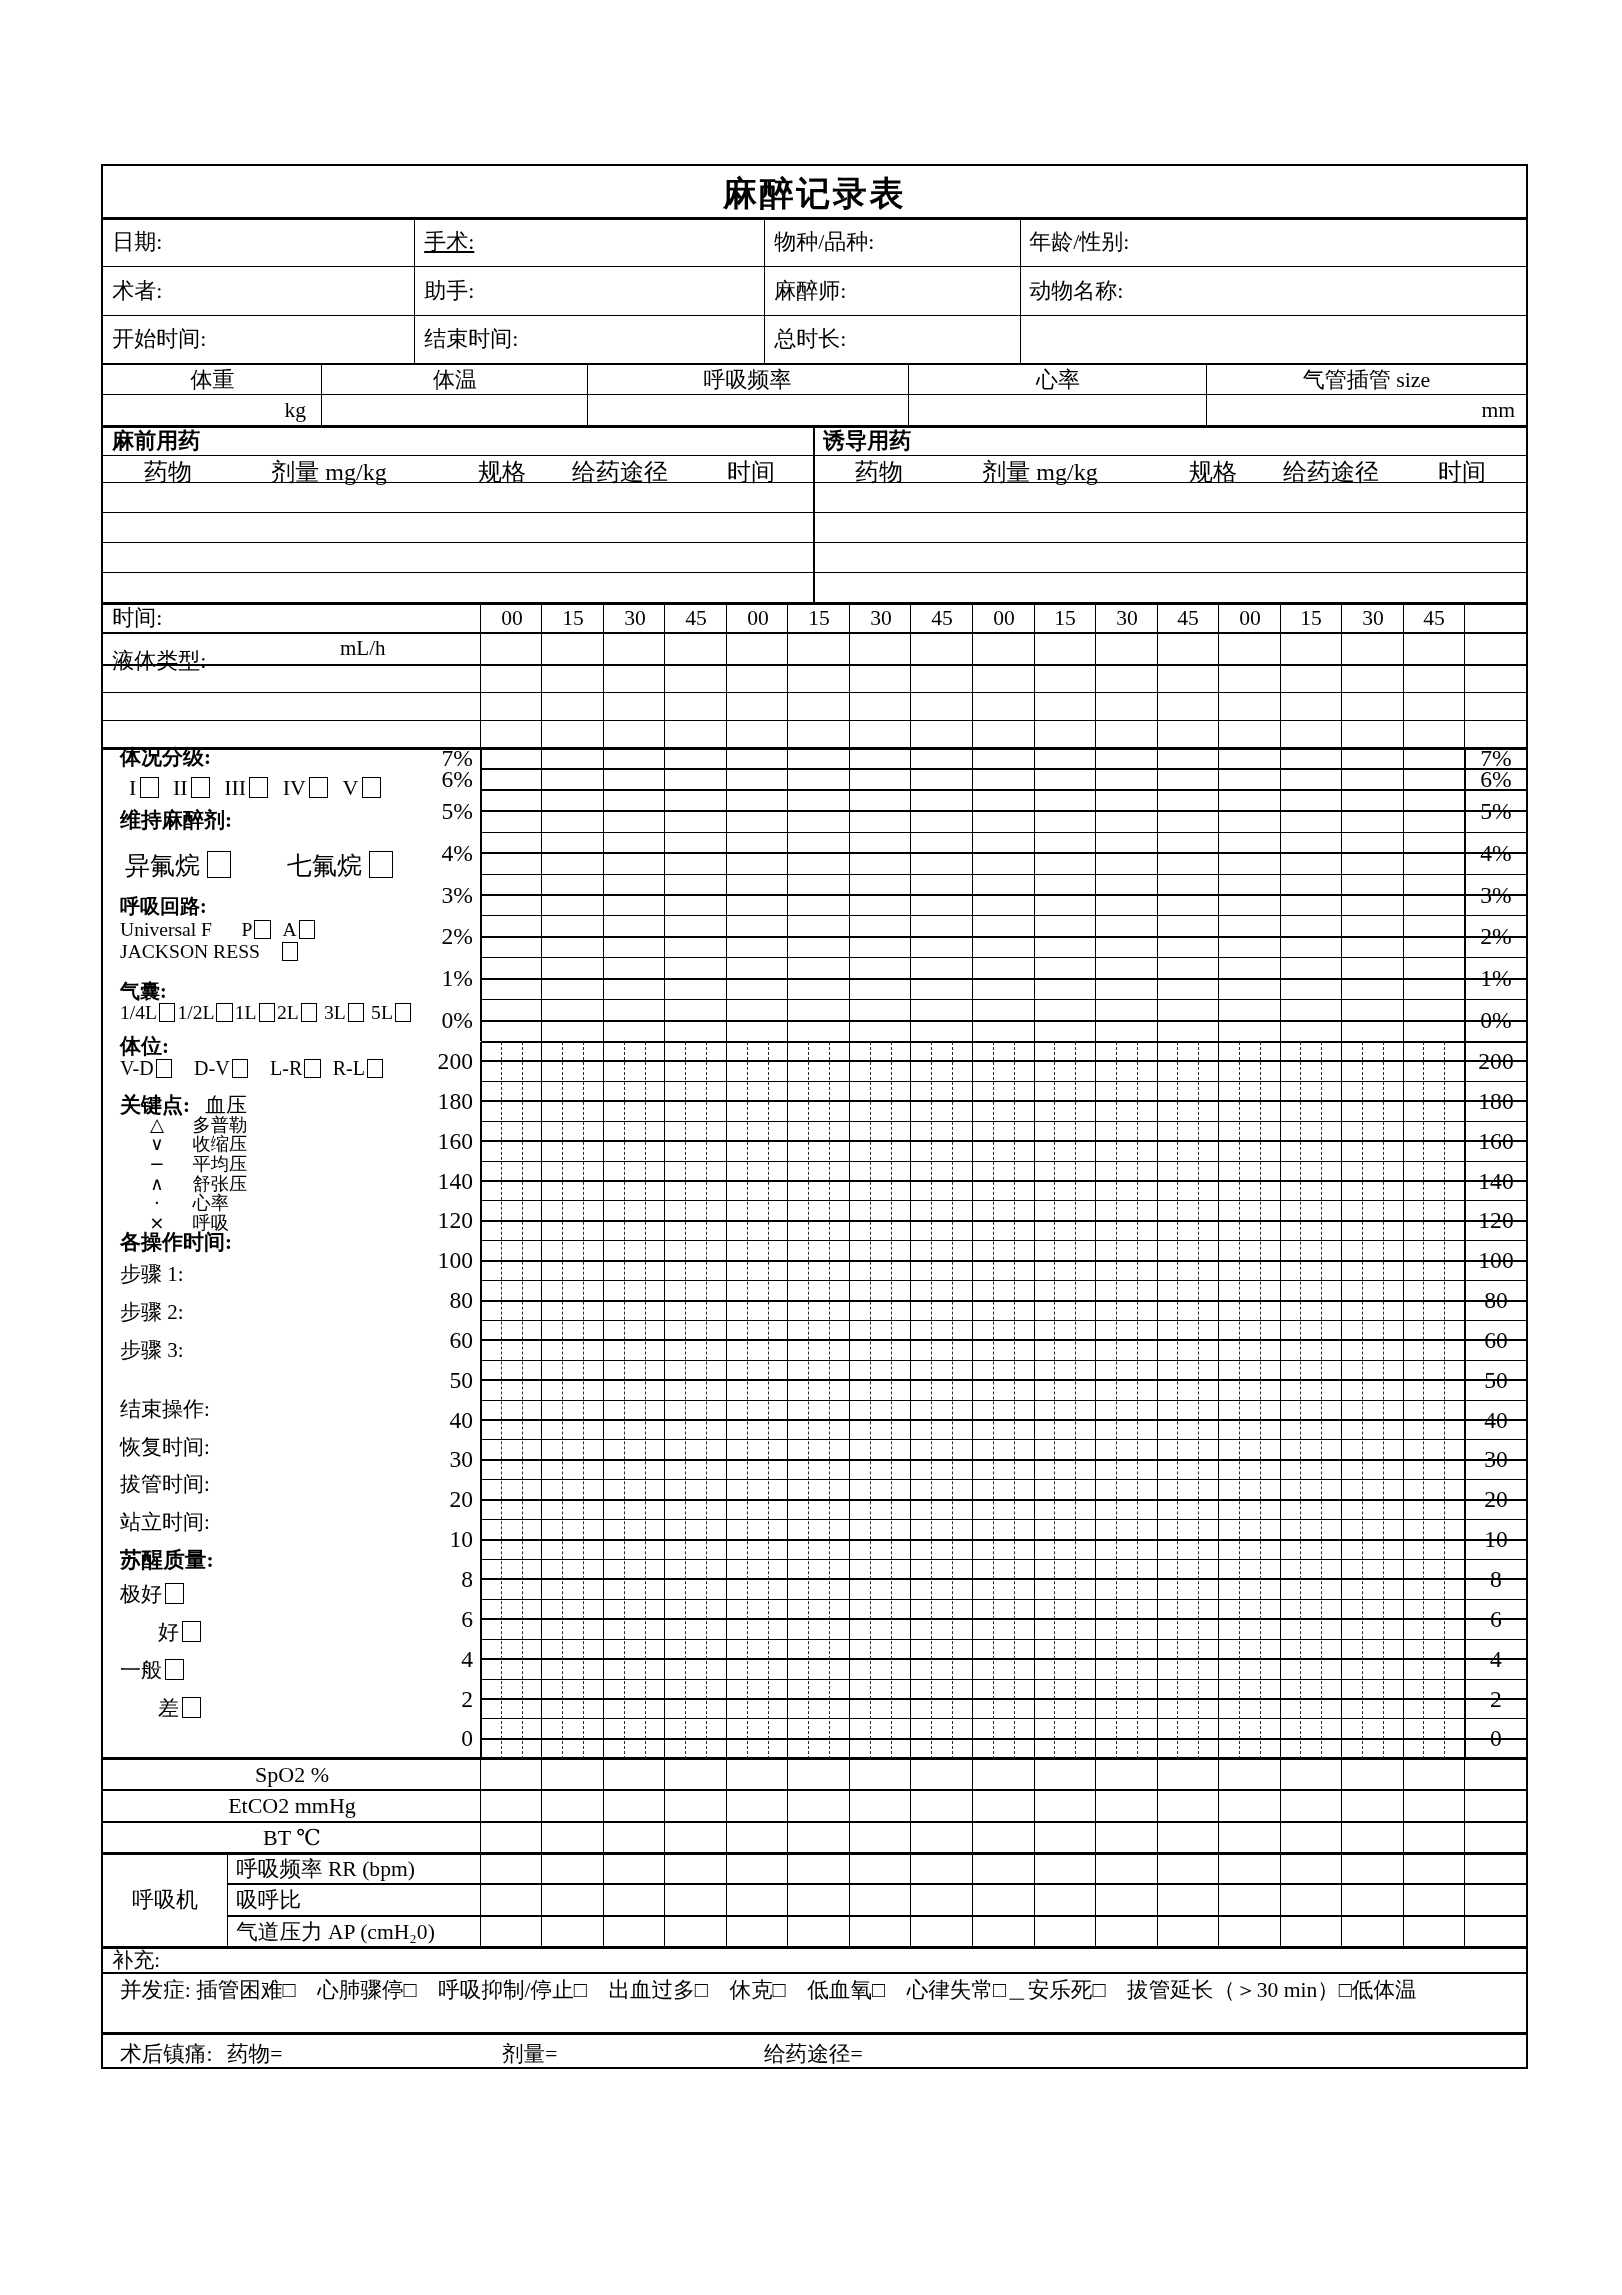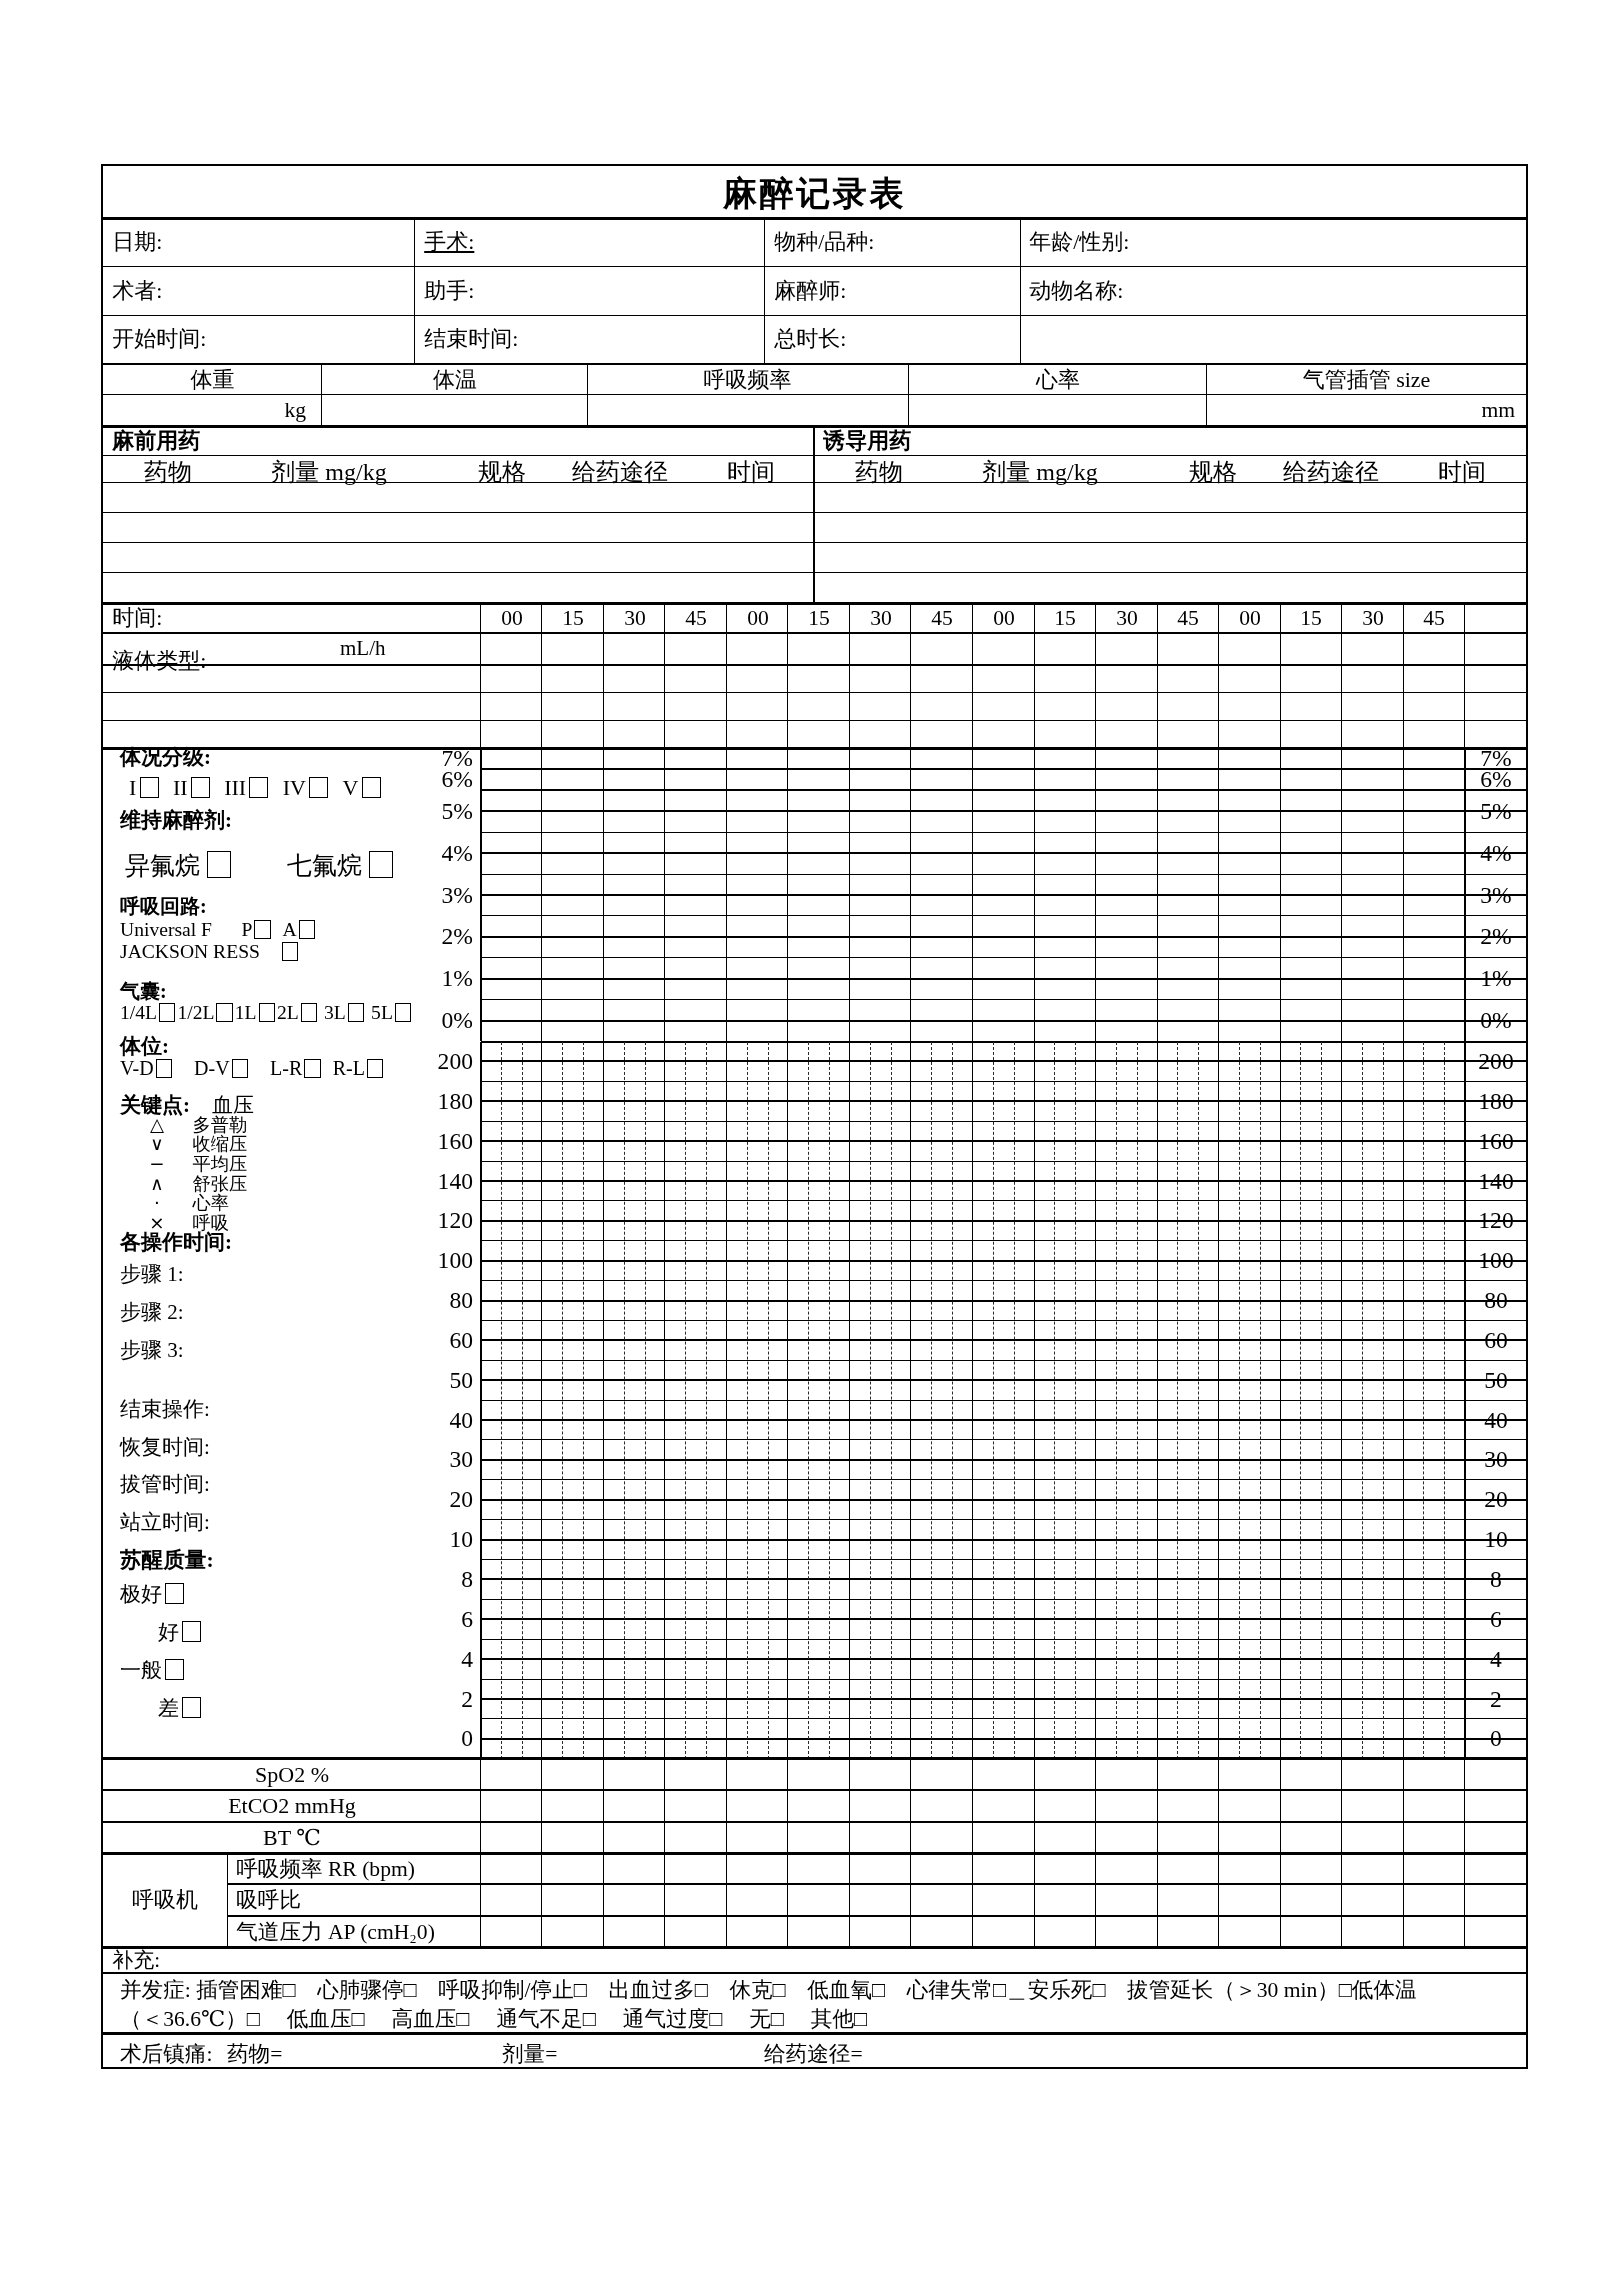--- a/index.html
+++ b/index.html
@@ -162,7 +162,7 @@
       <div class="sb" style="top: 832px; font-size: 19.6px;"><span>1/4L</span><span class="cb sm"></span><span>1/2L</span><span class="cb sm"></span><span>1L</span><span class="cb sm"></span><span>2L</span><span class="cb sm"></span> <span>3L</span><span class="cb sm"></span> <span>5L</span><span class="cb sm"></span> </div>
       <div class="sb" style="top: 865px; font-weight: bold; font-size: 21px;"><span>体位:</span></div>
       <div class="sb" style="top: 887px; font-size: 20px;"><span>V-D</span><span class="cb sm"></span> <span>D-V</span><span class="cb sm"></span> <span>L-R</span><span class="cb sm"></span> <span>R-L</span><span class="cb sm"></span> </div>
-      <div class="sb" style="top: 924px; font-weight: bold; font-size: 21px;"><span>关键点:</span><span style="font-weight: normal; margin-left: 22px;">血压</span></div>
+      <div class="sb" style="top: 924px; font-weight: bold; font-size: 21px;"><span>关键点:</span><span style="font-weight: normal; margin-left: 15px;">血压</span></div>
       <div class="sb" style="top: 949px; font-size: 18.3px; height: 19.6px; line-height: 19.6px; left: 33px;"><span class="kpsym">△</span><span style="margin-left: 14.4px;">多普勒</span></div>
       <div class="sb" style="top: 968px; font-size: 18.3px; height: 19.6px; line-height: 19.6px; left: 33px;"><span class="kpsym">∨</span><span style="margin-left: 14.4px;">收缩压</span></div>
       <div class="sb" style="top: 988px; font-size: 18.3px; height: 19.6px; line-height: 19.6px; left: 33px;"><span class="kpsym">−</span><span style="margin-left: 14.4px;">平均压</span></div>

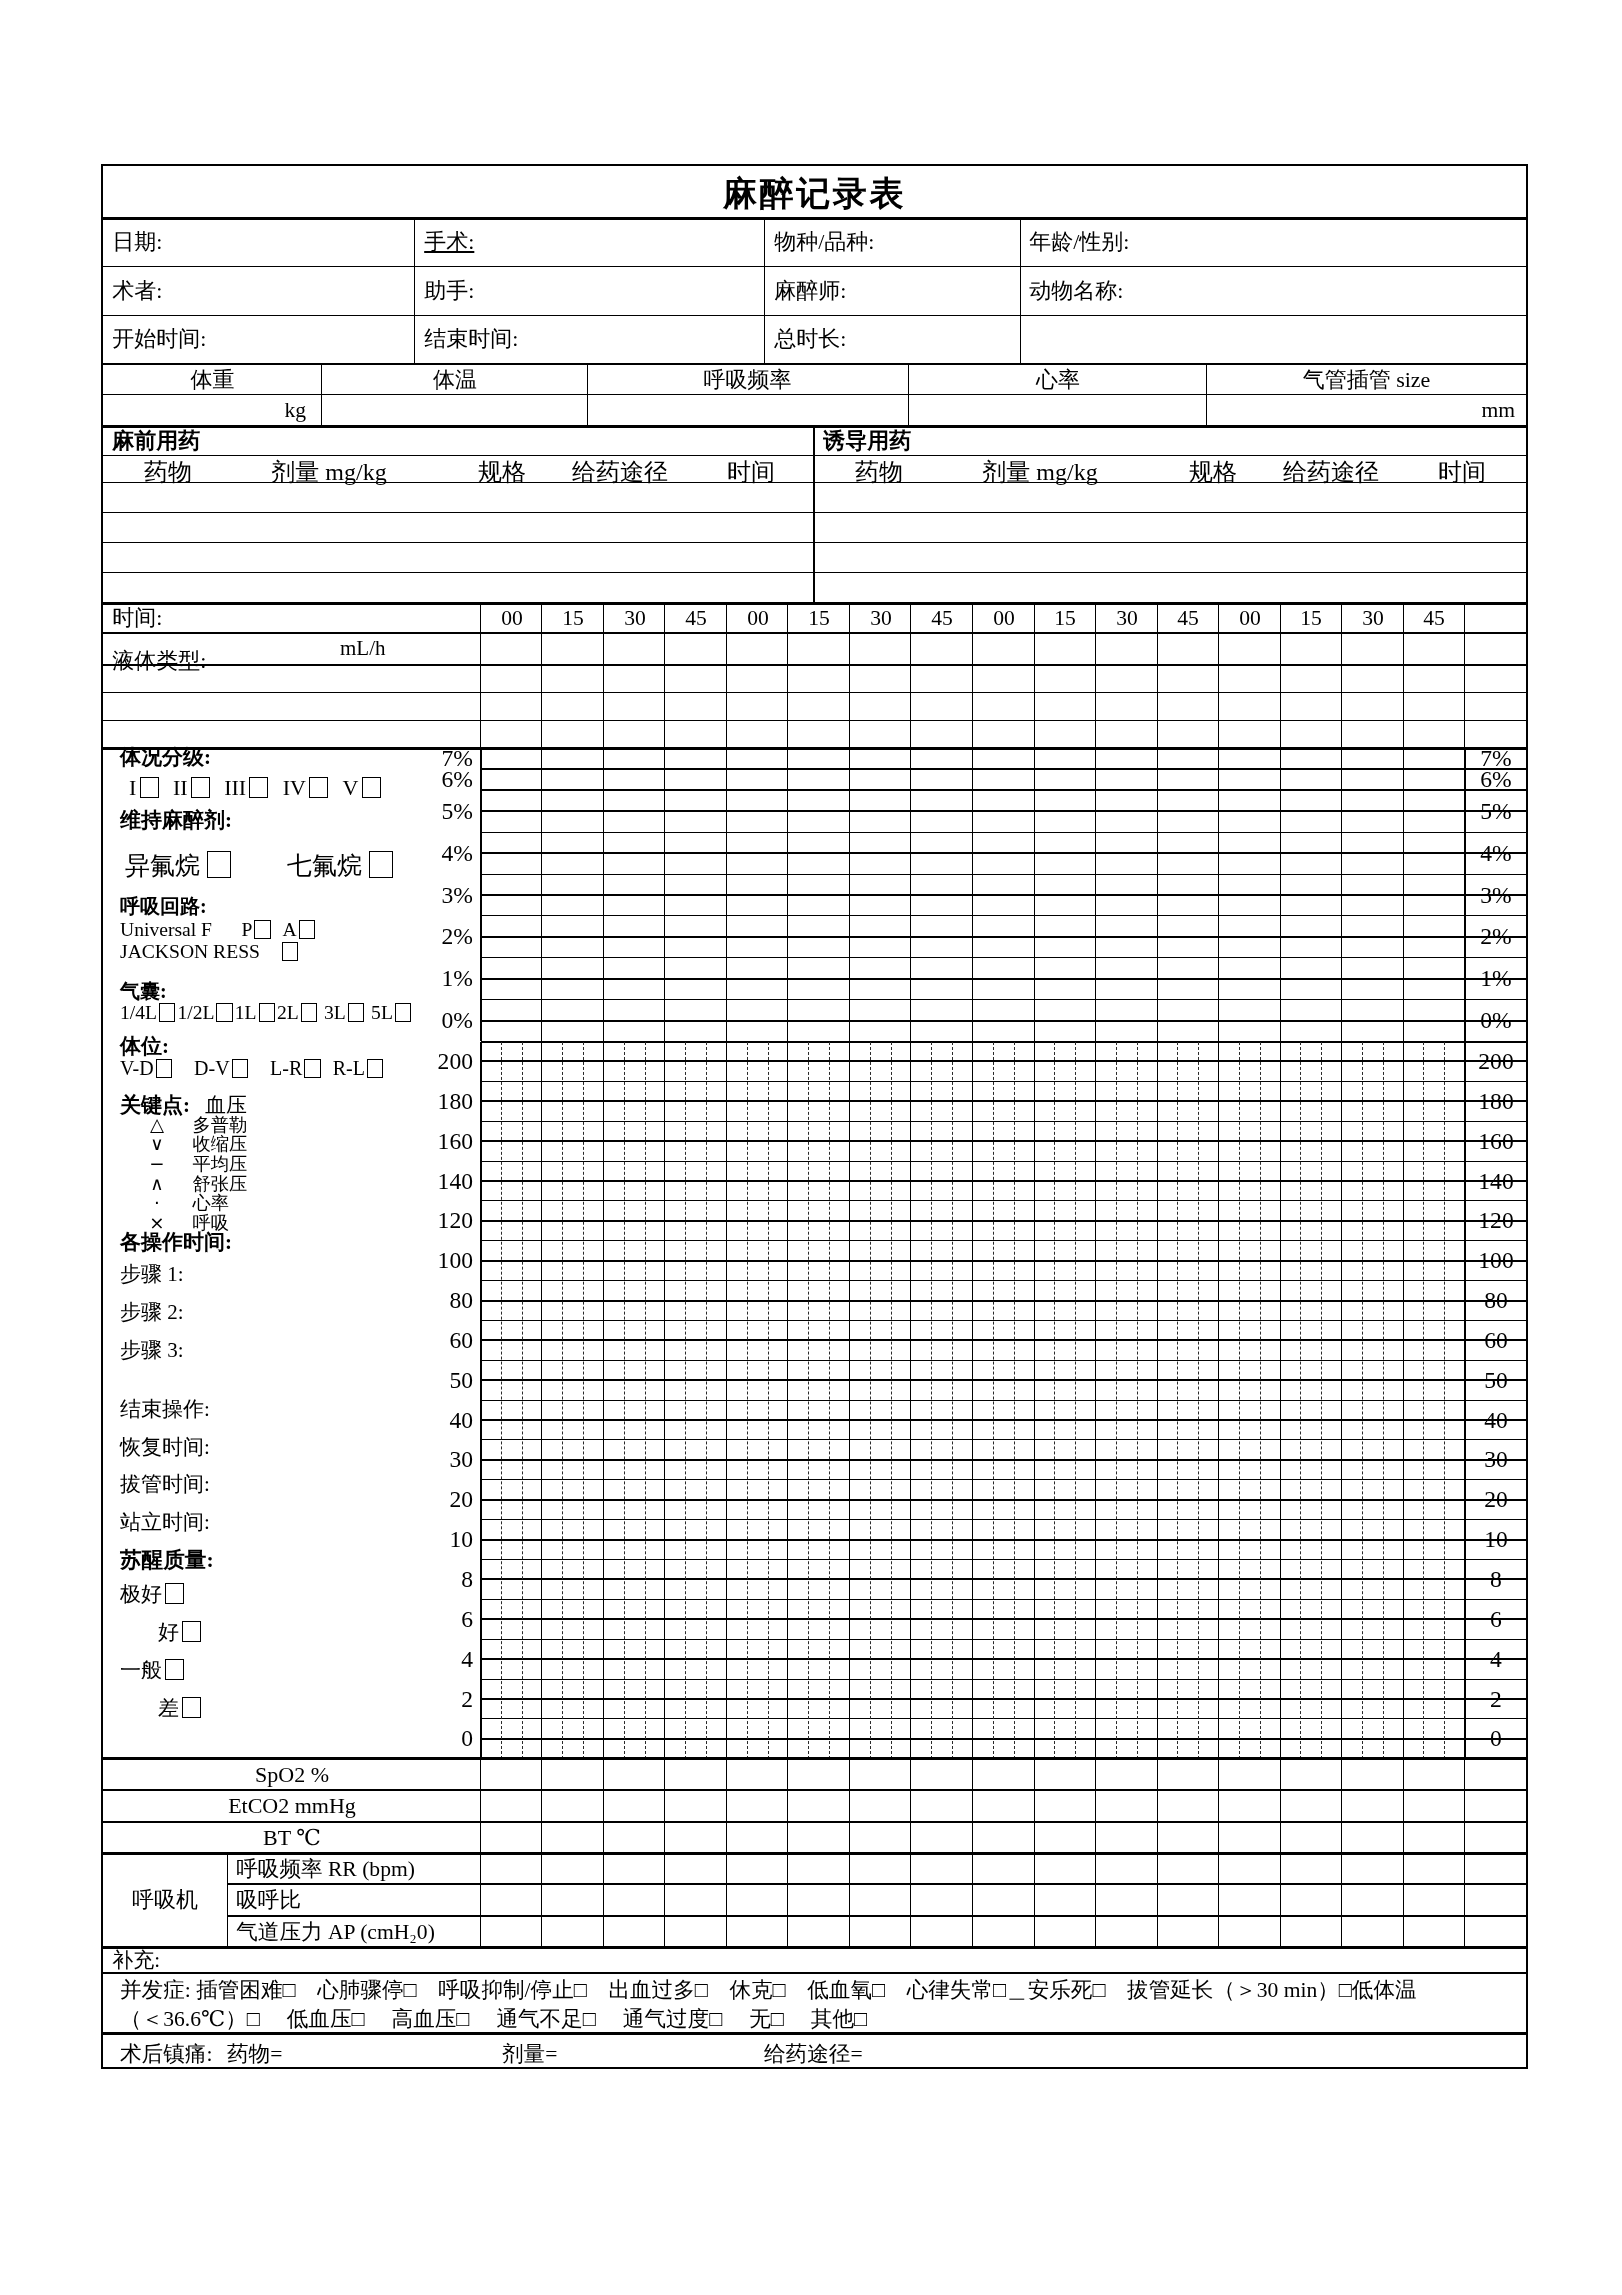--- a/index.html
+++ b/index.html
@@ -199,7 +199,6 @@
 
   <div class="abs" style="left:0;top:1807px;width:1423px;height:60px;padding:2.6px 0 0 17px;">
     <div class="botline">并发症: 插管困难□　心肺骤停□　呼吸抑制/停止□　出血过多□　休克□　低血氧□　心律失常□＿安乐死□　拔管延长（＞30 min）□低体温</div>
-    <div class="botline">（＜36.6℃）□　 低血压□　 高血压□　 通气不足□　 通气过度□　 无□　 其他□</div>
   </div>
 
   <div class="abs" style="left:0;top:1868px;width:1423px;height:33px;font-size:21.6px;">

